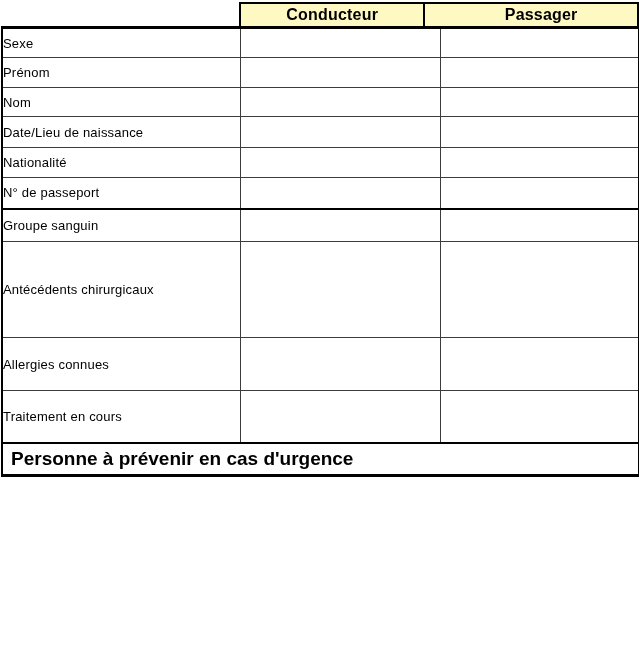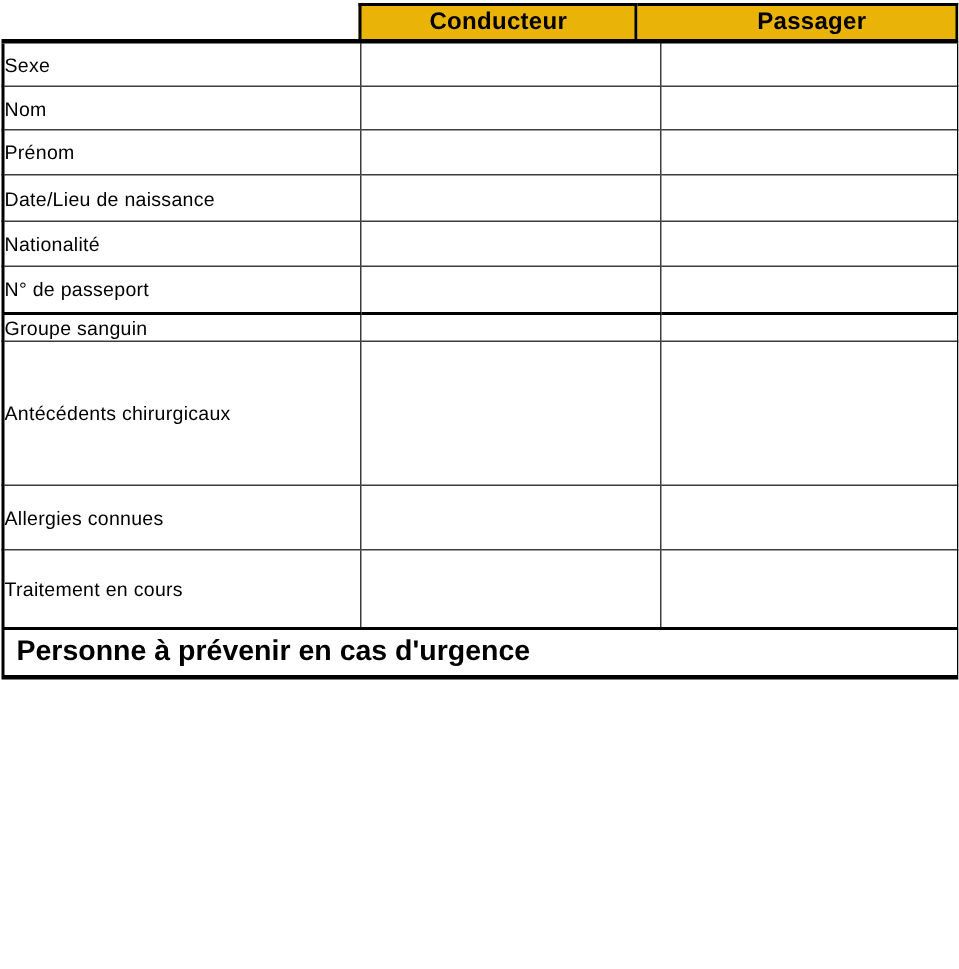--- a/index.html
+++ b/index.html
@@ -29,7 +29,7 @@
   }
   .header-cell {
     box-sizing: border-box;
-    background: #eab308;
+    background: #fef9c3;
     border: 2px solid #000000;
     border-bottom: none;
     display: flex;

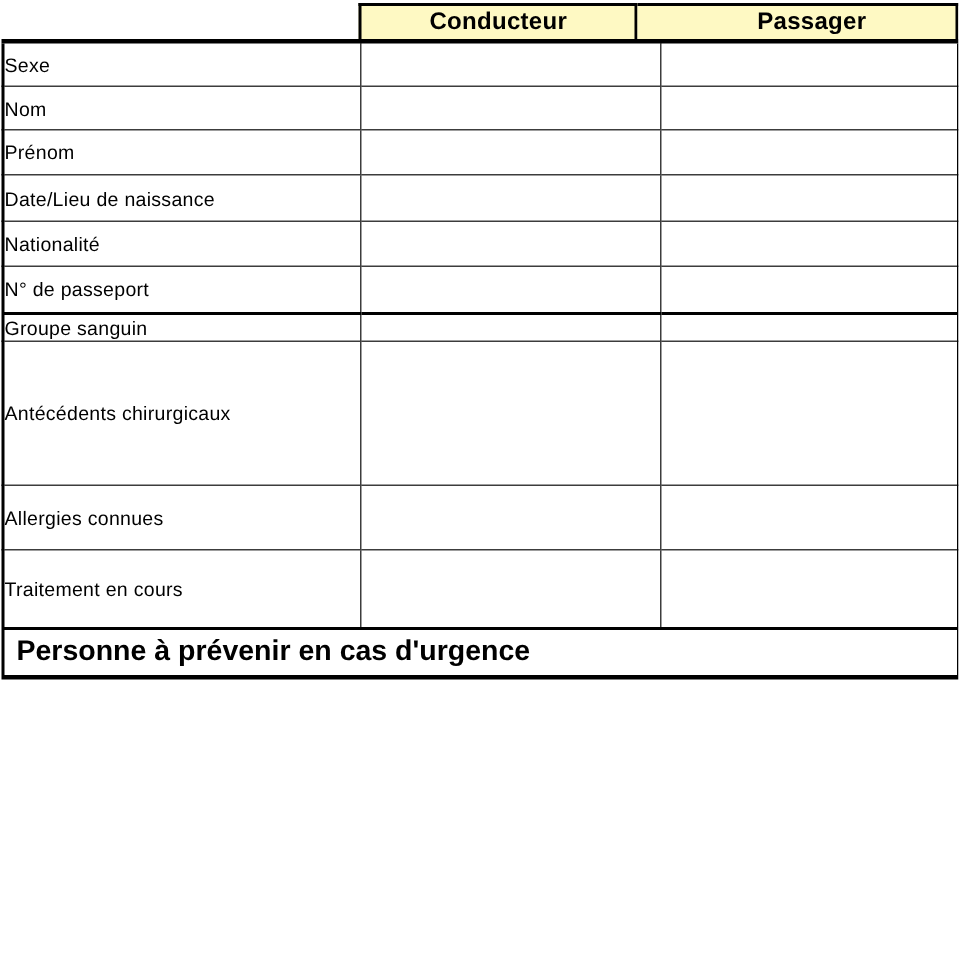--- a/index.html
+++ b/index.html
@@ -102,13 +102,13 @@
         <td></td>
         <td></td>
       </tr>
-      <tr style="height:29px">
-        <td class="label">Nom</td>
+      <tr style="height:30px">
+        <td class="label">Prénom</td>
         <td></td>
         <td></td>
       </tr>
-      <tr style="height:30px">
-        <td class="label">Prénom</td>
+      <tr style="height:29px">
+        <td class="label">Nom</td>
         <td></td>
         <td></td>
       </tr>

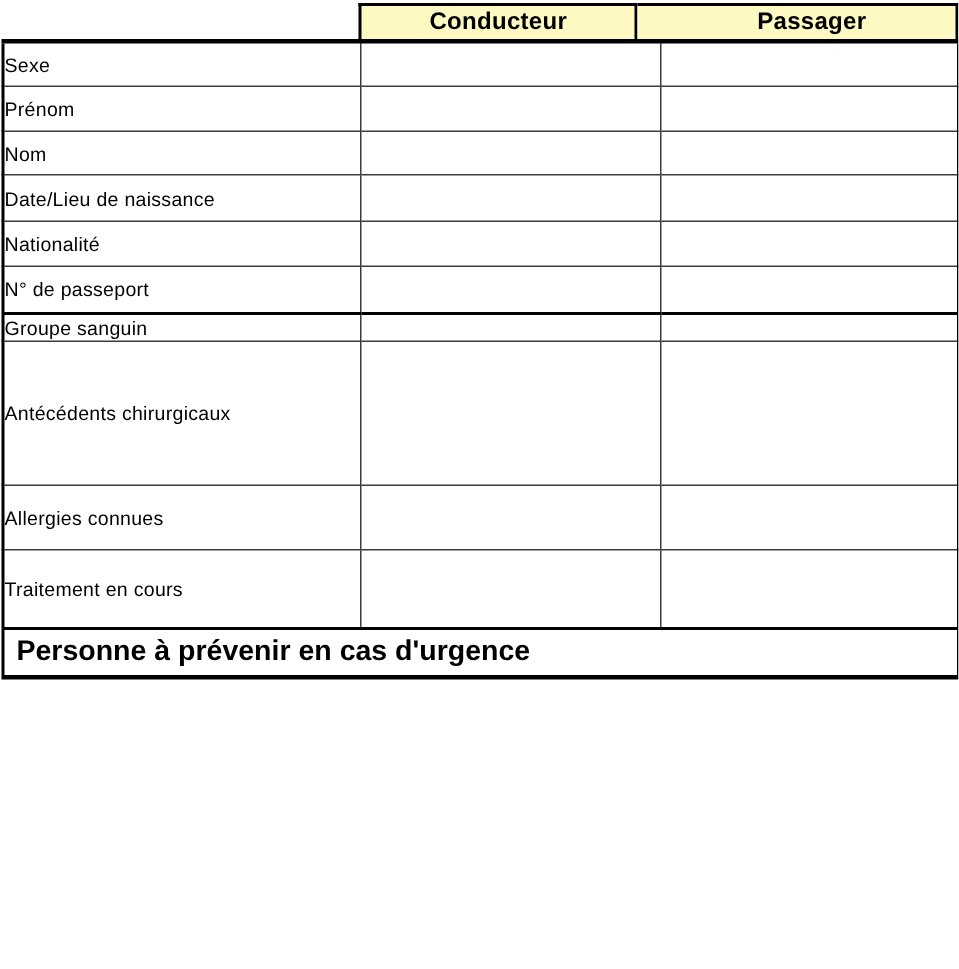--- a/index.html
+++ b/index.html
@@ -127,7 +127,7 @@
         <td></td>
         <td></td>
       </tr>
-      <tr style="height:19px">
+      <tr style="height:33px">
         <td class="label">Groupe sanguin</td>
         <td></td>
         <td></td>

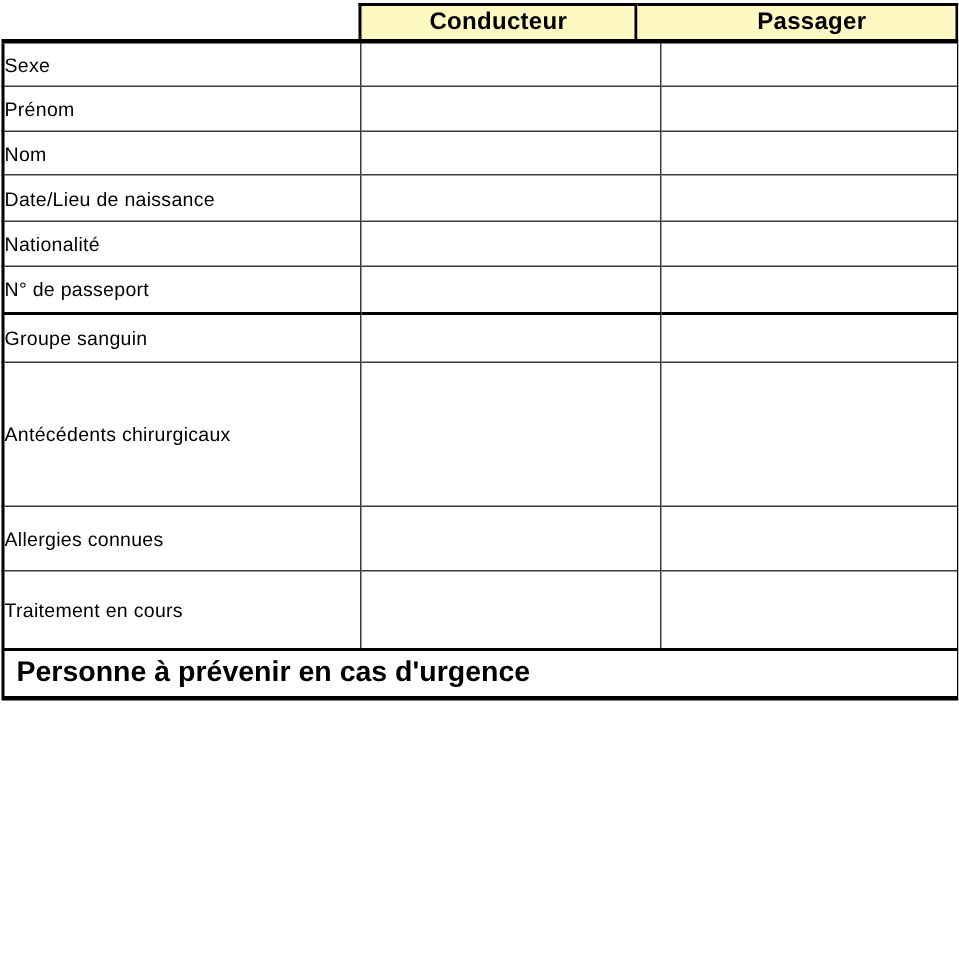--- a/index.html
+++ b/index.html
@@ -137,7 +137,7 @@
         <td></td>
         <td></td>
       </tr>
-      <tr style="height:43px">
+      <tr style="height:53px">
         <td class="label">Allergies connues</td>
         <td></td>
         <td></td>

